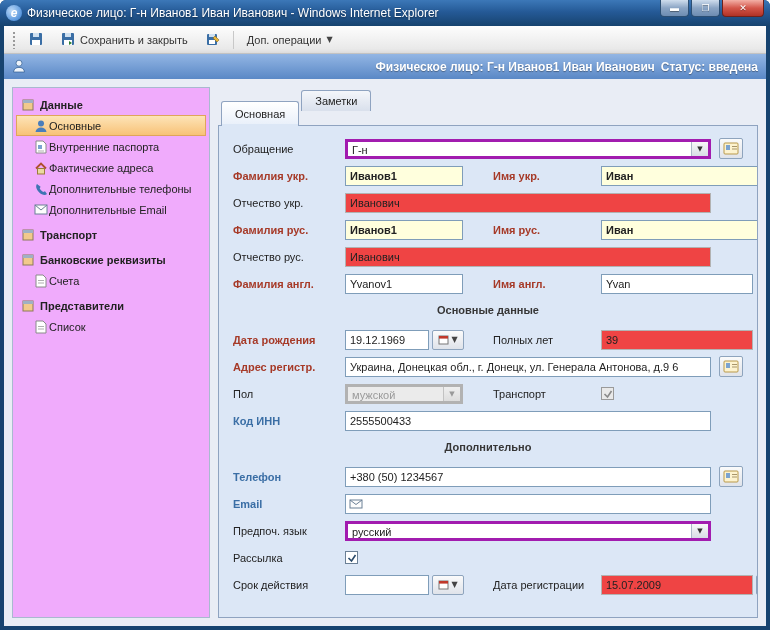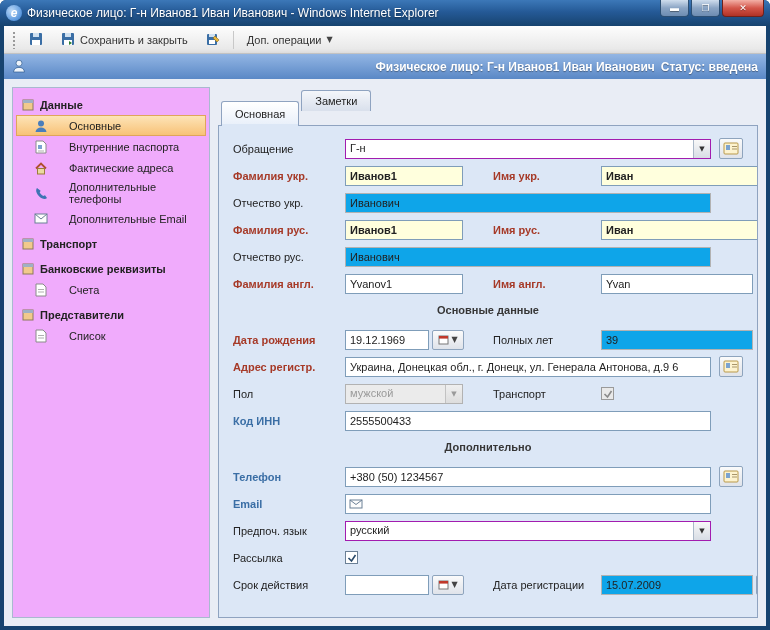--- a/index.html
+++ b/index.html
@@ -46,7 +46,7 @@
   .sidebar { flex:0 0 198px; background:#f0abfc; border:1px solid #a9b9cf; padding:6px 3px; overflow:hidden; }
   .tgroup { display:flex; align-items:center; gap:5px; font-weight:bold; padding:3px 4px; margin-top:4px; }
   .tgroup:first-child { margin-top:0; }
-  .titem { display:flex; align-items:center; gap:21px; padding:2px 4px 2px 16px; border:1px solid transparent; }
+  .titem { display:flex; align-items:center; gap:1px; padding:2px 4px 2px 16px; border:1px solid transparent; }
   .titem.sel { background:linear-gradient(180deg,#fde4b8,#f8c277); border-color:#dfa55b; }
   .ticn { width:15px; height:15px; flex:0 0 15px; display:flex; align-items:center; justify-content:center; }
 

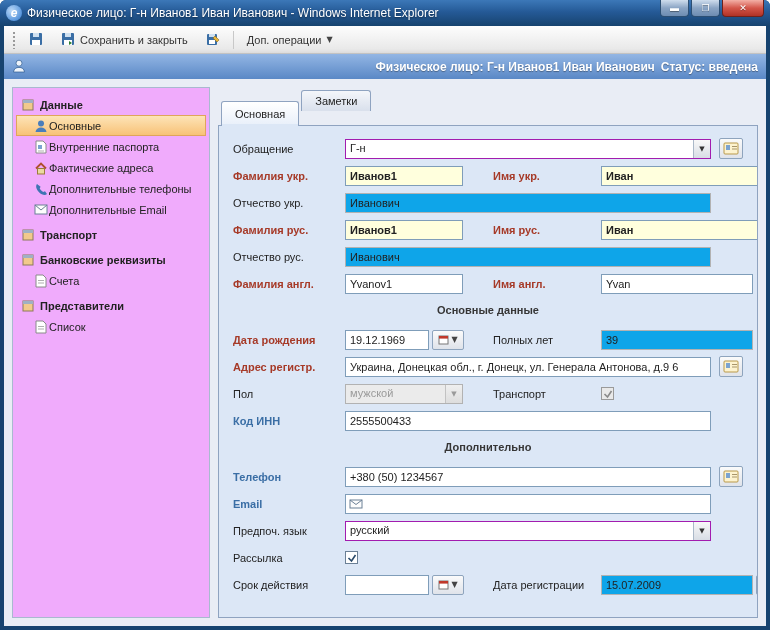--- a/index.html
+++ b/index.html
@@ -78,7 +78,7 @@
   .w118 { width:118px; }
   .w84 { width:84px; }
 
-  .combo { height:20px; border:1px solid #a21caf; background:#fff; display:flex; align-items:stretch; }
+  .combo { height:20px; border:3px solid #a21caf; background:#fff; display:flex; align-items:stretch; }
   .combo.fill { flex:1; }
   .combo .val { flex:1; padding:2px 4px; white-space:nowrap; overflow:hidden; }
   .combo .arrow { width:17px; border-left:1px solid #aab8c8; background:linear-gradient(180deg,#f8f8f8,#d8dde5);

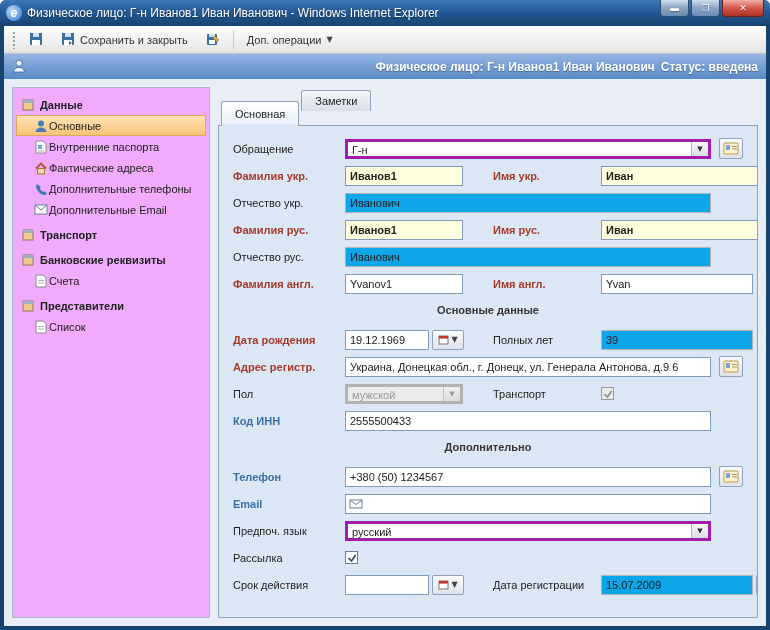--- a/index.html
+++ b/index.html
@@ -73,7 +73,7 @@
 
   .tb { height:20px; border:1px solid #7f9db9; background:#fff; padding:2px 4px; font:inherit; color:#222; }
   .tb.yellow { background:#ffffdd; font-weight:bold; }
-  .tb.ro { background:#0ea5e9; border-color:#b2b2b2; }
+  .tb.ro { background:#ef4444; border-color:#b2b2b2; }
   .tb.fill { flex:1; min-width:0; }
   .w118 { width:118px; }
   .w84 { width:84px; }

